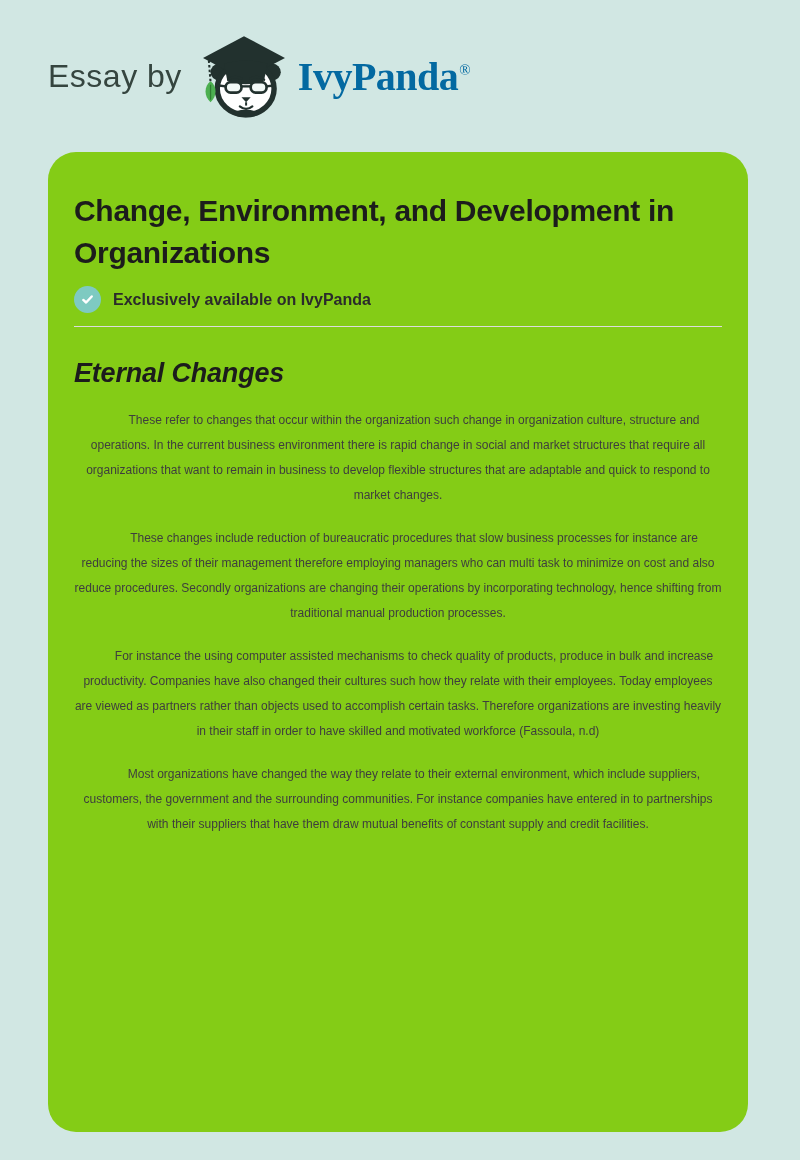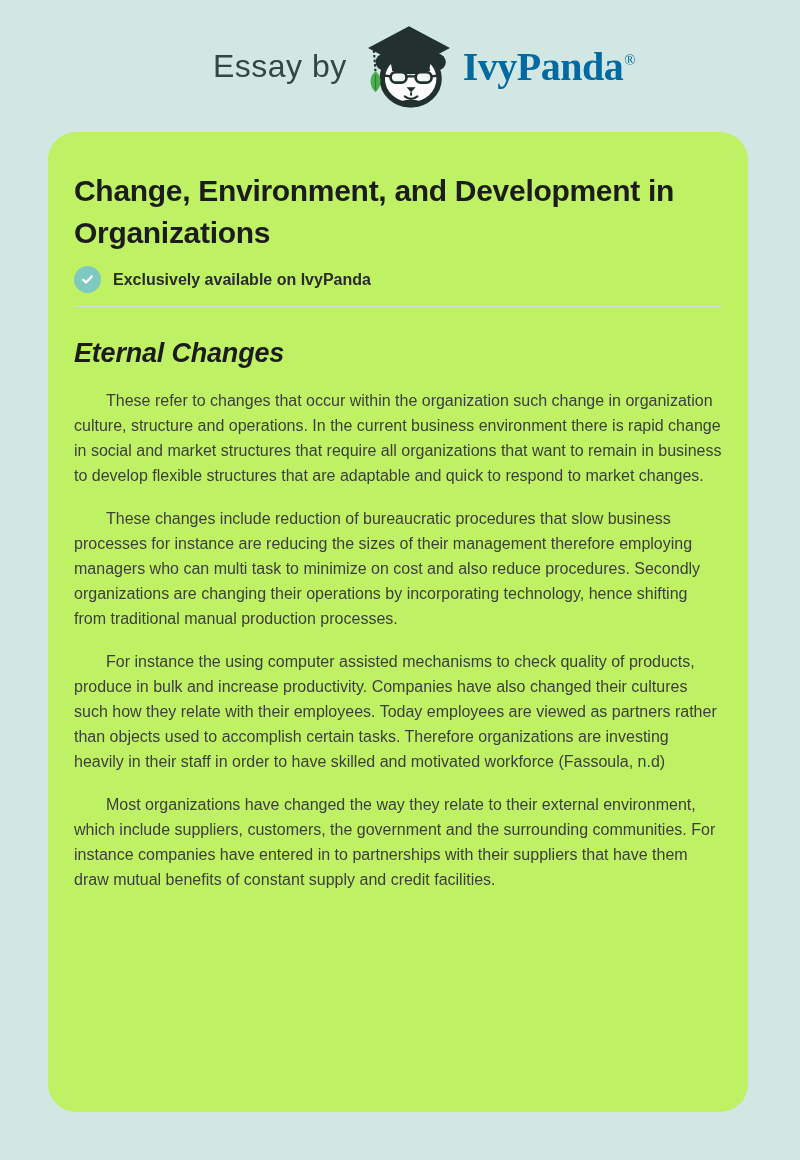--- a/index.html
+++ b/index.html
@@ -12,11 +12,10 @@
   }
   
   .site-header {
-    height: 132px;
+    height: 152px;
     display: flex;
     align-items: center;
     padding-left: 48px;
-    justify-content: center;
   }
   .essay-by {
     font-size: 32px;

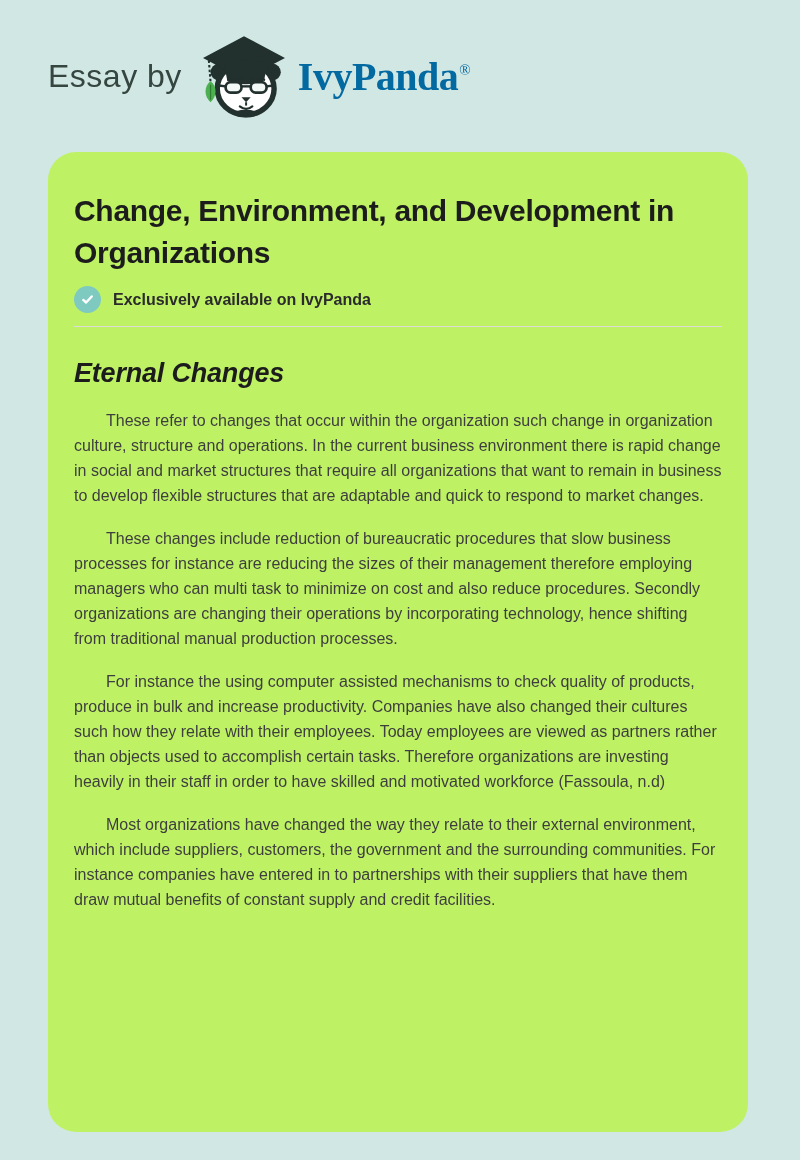--- a/index.html
+++ b/index.html
@@ -47,7 +47,7 @@
     margin-left: 48px;
     width: 700px;
     height: 980px;
-    background: #bef264;
+    background: #84cc16;
     border-radius: 28px;
     padding: 38px 26px 42px;
     overflow: hidden;

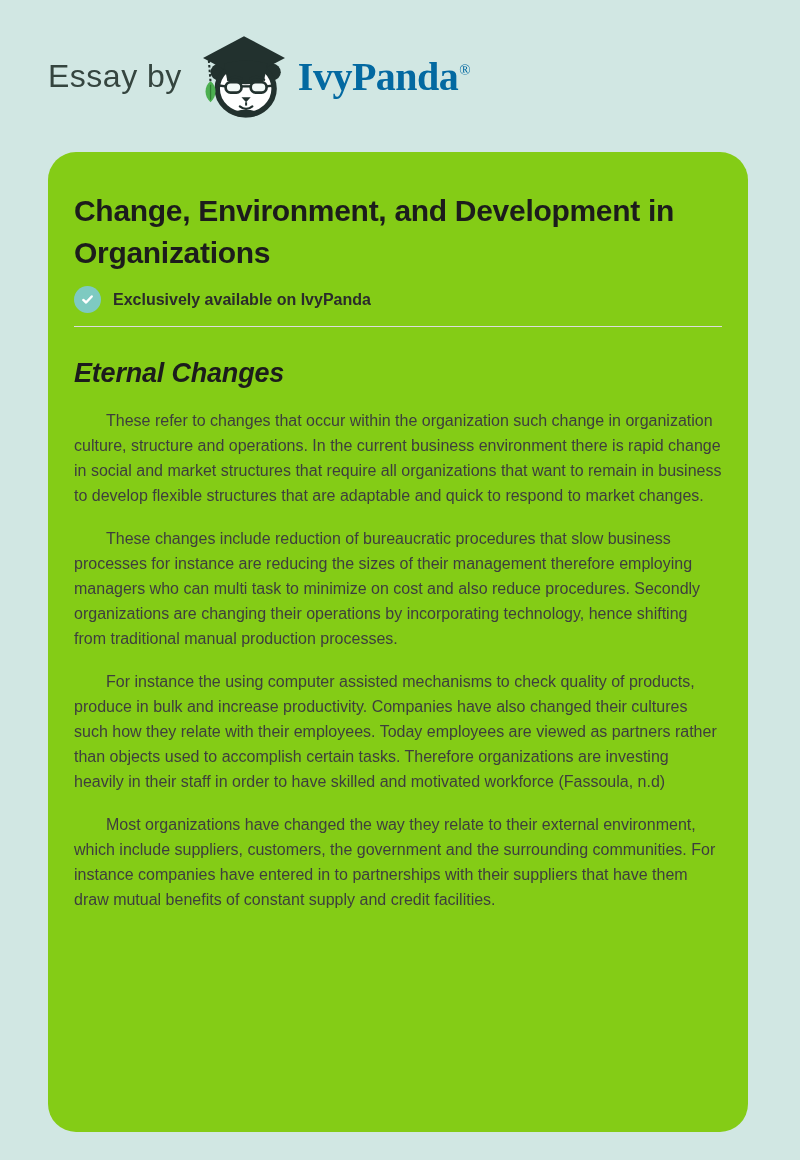--- a/index.html
+++ b/index.html
@@ -96,10 +96,11 @@
   }
   .card p {
     margin: 0 0 18px;
-    font-size: 16px;
+    font-size: 12px;
     line-height: 25px;
     color: #3e3e3e;
     text-indent: 32px;
+    text-align: center;
   }
 </style>
 </head>

